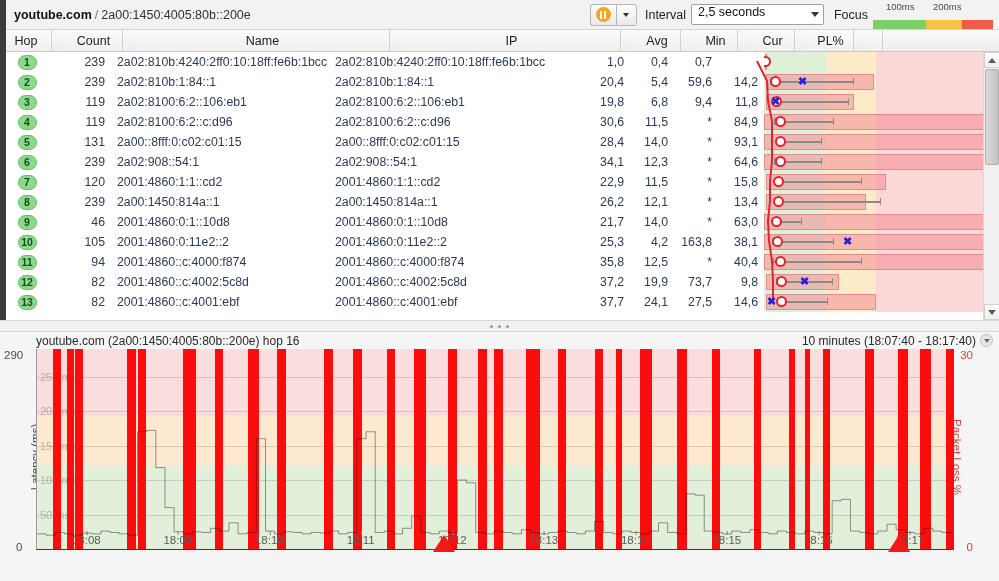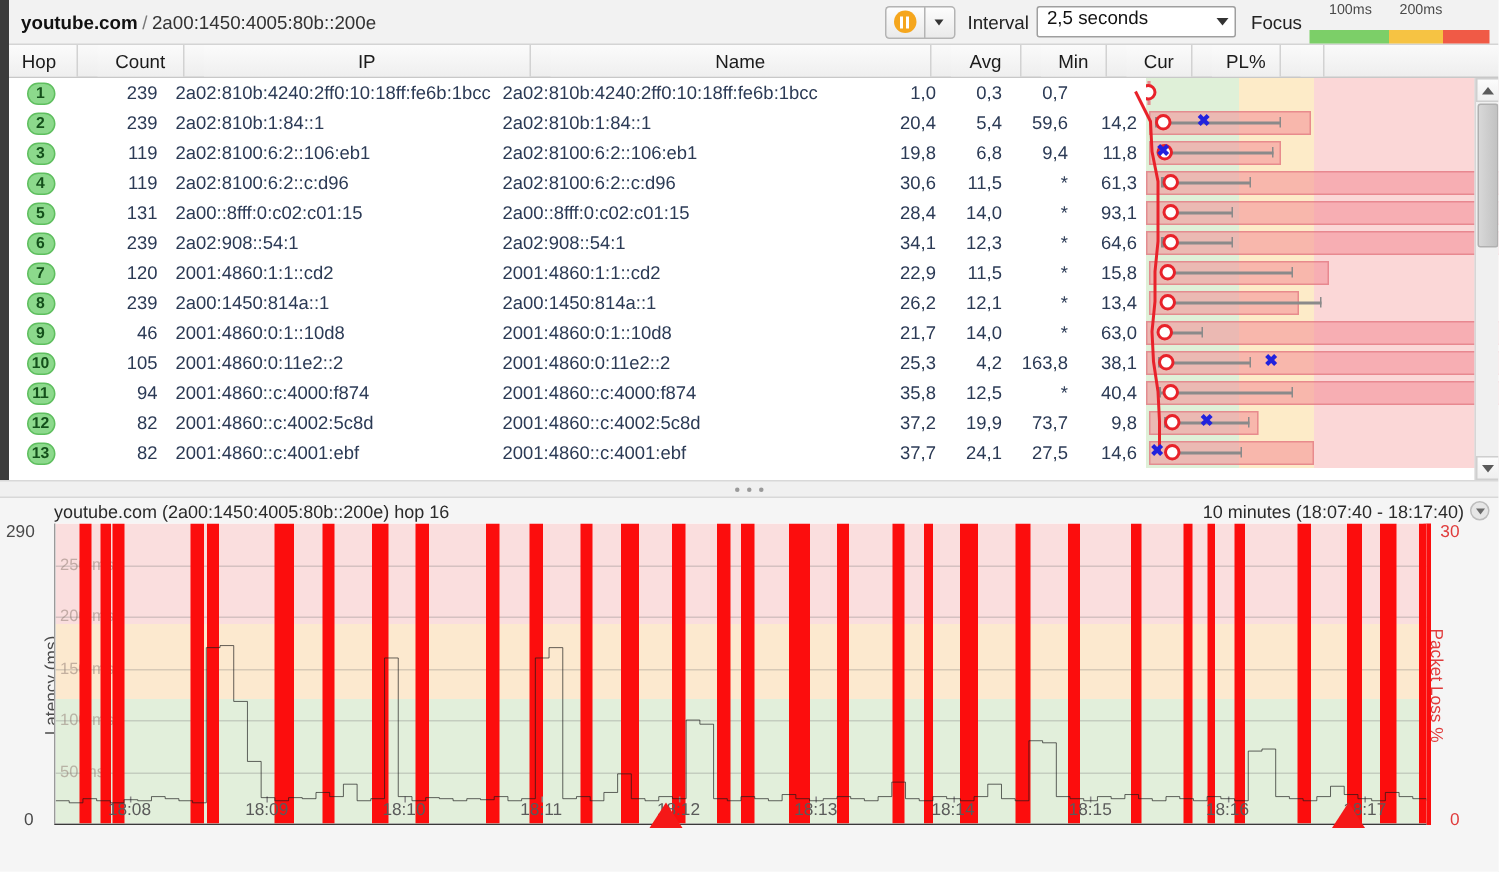--- a/index.html
+++ b/index.html
@@ -450,8 +450,8 @@
   <div class="thead">
     <div class="th first" style="width:52px">Hop</div>
     <div class="th" style="width:58px">Count</div>
+    <div class="th" style="width:254px">Name</div>
     <div class="th" style="width:218px">IP</div>
-    <div class="th" style="width:254px">Name</div>
     <div class="th" style="width:47px">Avg</div>
     <div class="th" style="width:44px">Min</div>
     <div class="th" style="width:44px">Cur</div>

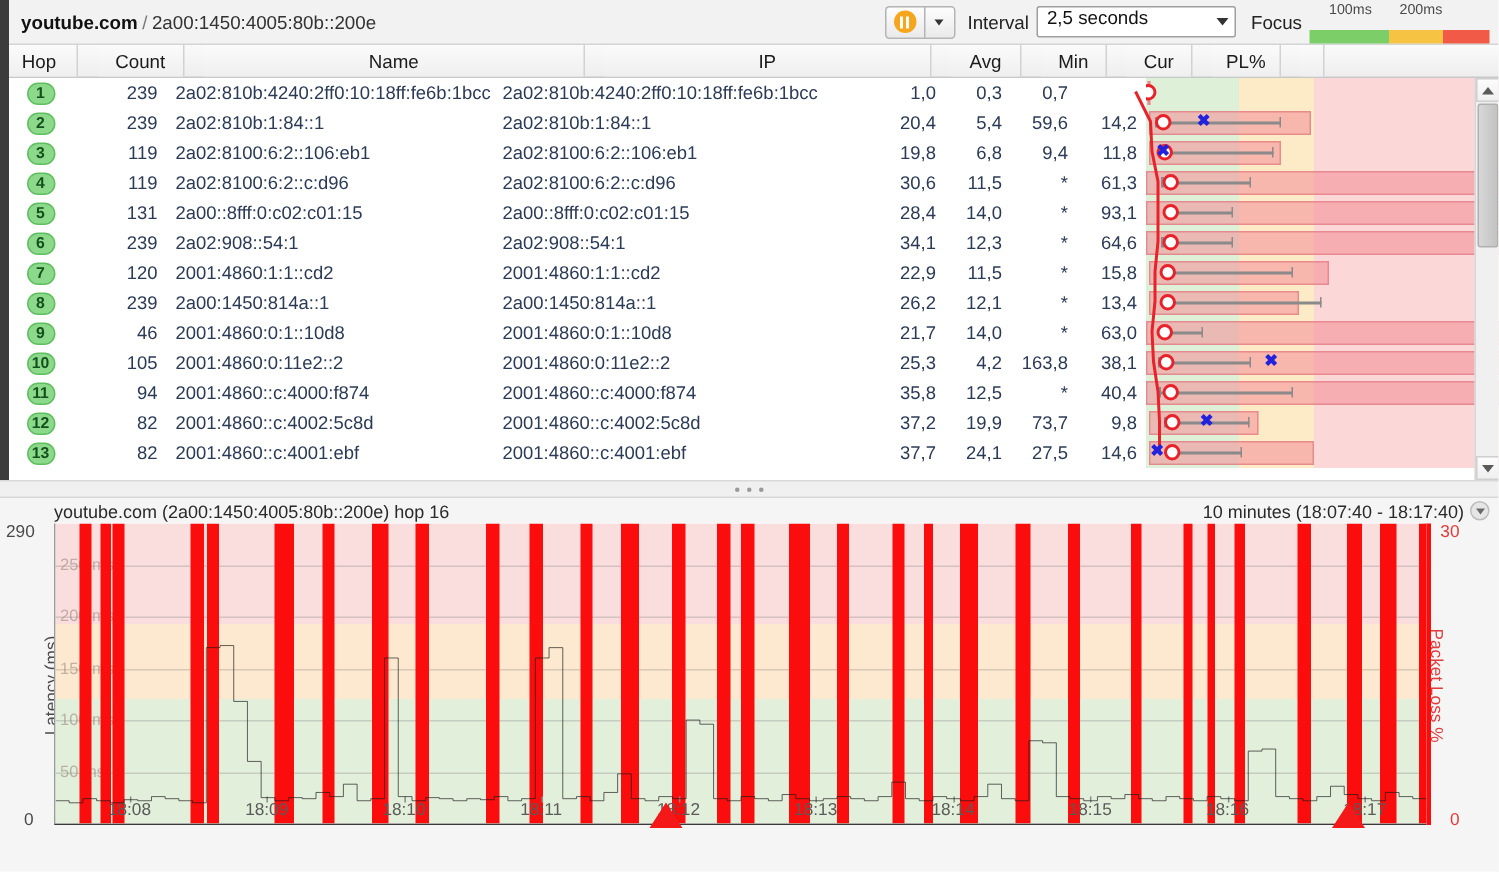--- a/index.html
+++ b/index.html
@@ -472,7 +472,7 @@
           <div class="cell " style="width: 218px;">2a02:810b:4240:2ff0:10:18ff:fe6b:1bcc</div>
           <div class="cell " style="width: 254px;">2a02:810b:4240:2ff0:10:18ff:fe6b:1bcc</div>
           <div class="cell num" style="width: 47px;">1,0</div>
-          <div class="cell num" style="width: 44px;">0,3</div>
+          <div class="cell num" style="width: 44px;">0,4</div>
           <div class="cell num" style="width: 44px;">0,7</div>
           <div class="cell num" style="width: 46px;"></div>
           <div class="lat-cell">

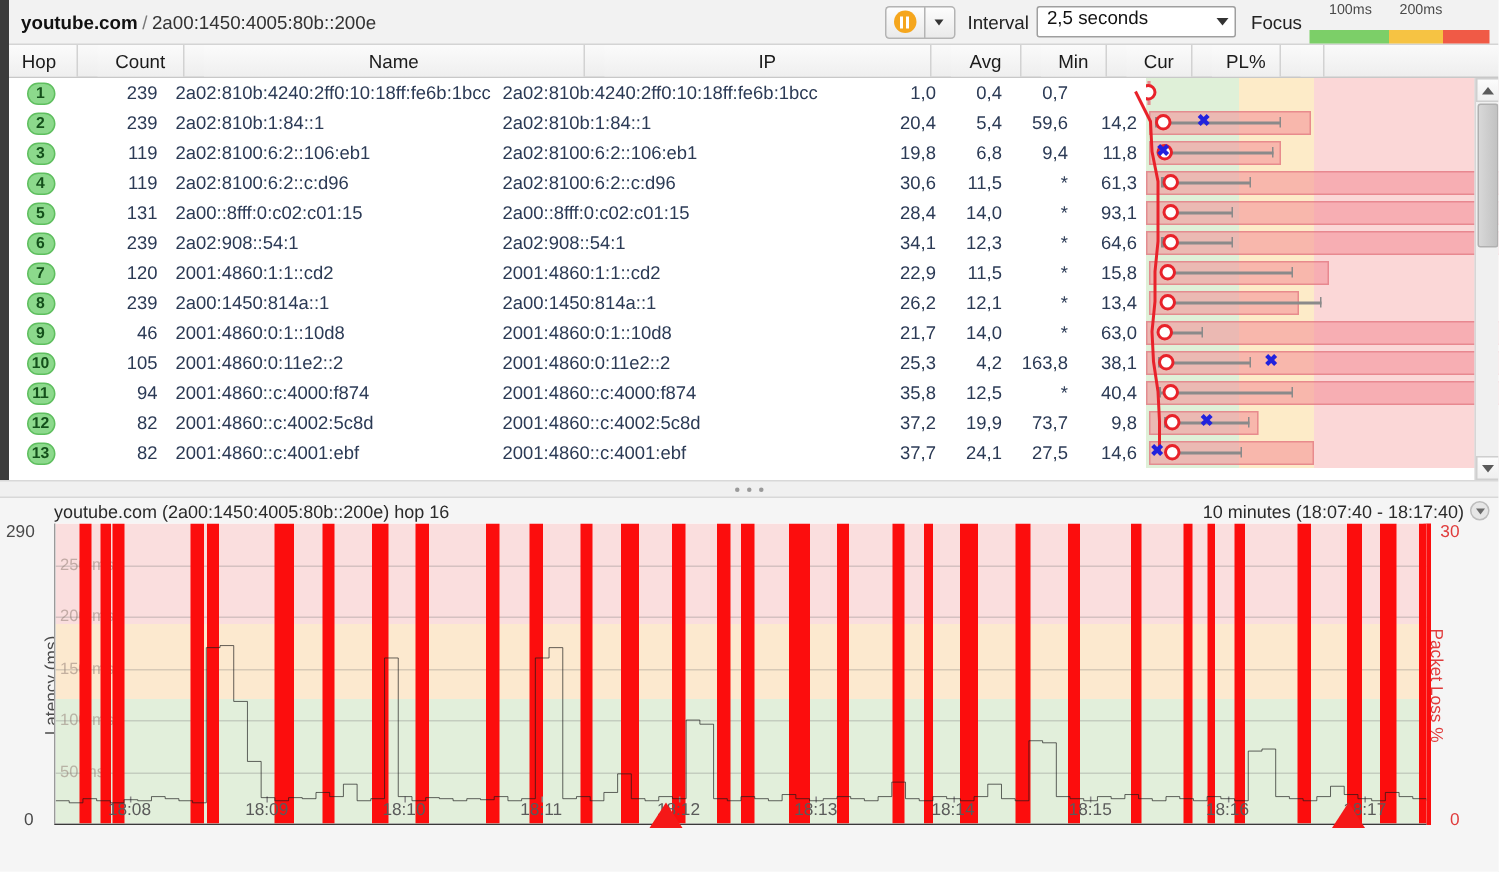--- a/index.html
+++ b/index.html
@@ -527,7 +527,7 @@
           <div class="cell num" style="width: 47px;">30,6</div>
           <div class="cell num" style="width: 44px;">11,5</div>
           <div class="cell num" style="width: 44px;">*</div>
-          <div class="cell num" style="width: 46px;">61,3</div>
+          <div class="cell num" style="width: 46px;">84,9</div>
           <div class="lat-cell">
             <div class="lat-band" style="left: 0px; width: 244px;"></div>
             <div class="whisker" style="left: 10px; width: 60px;"></div>

